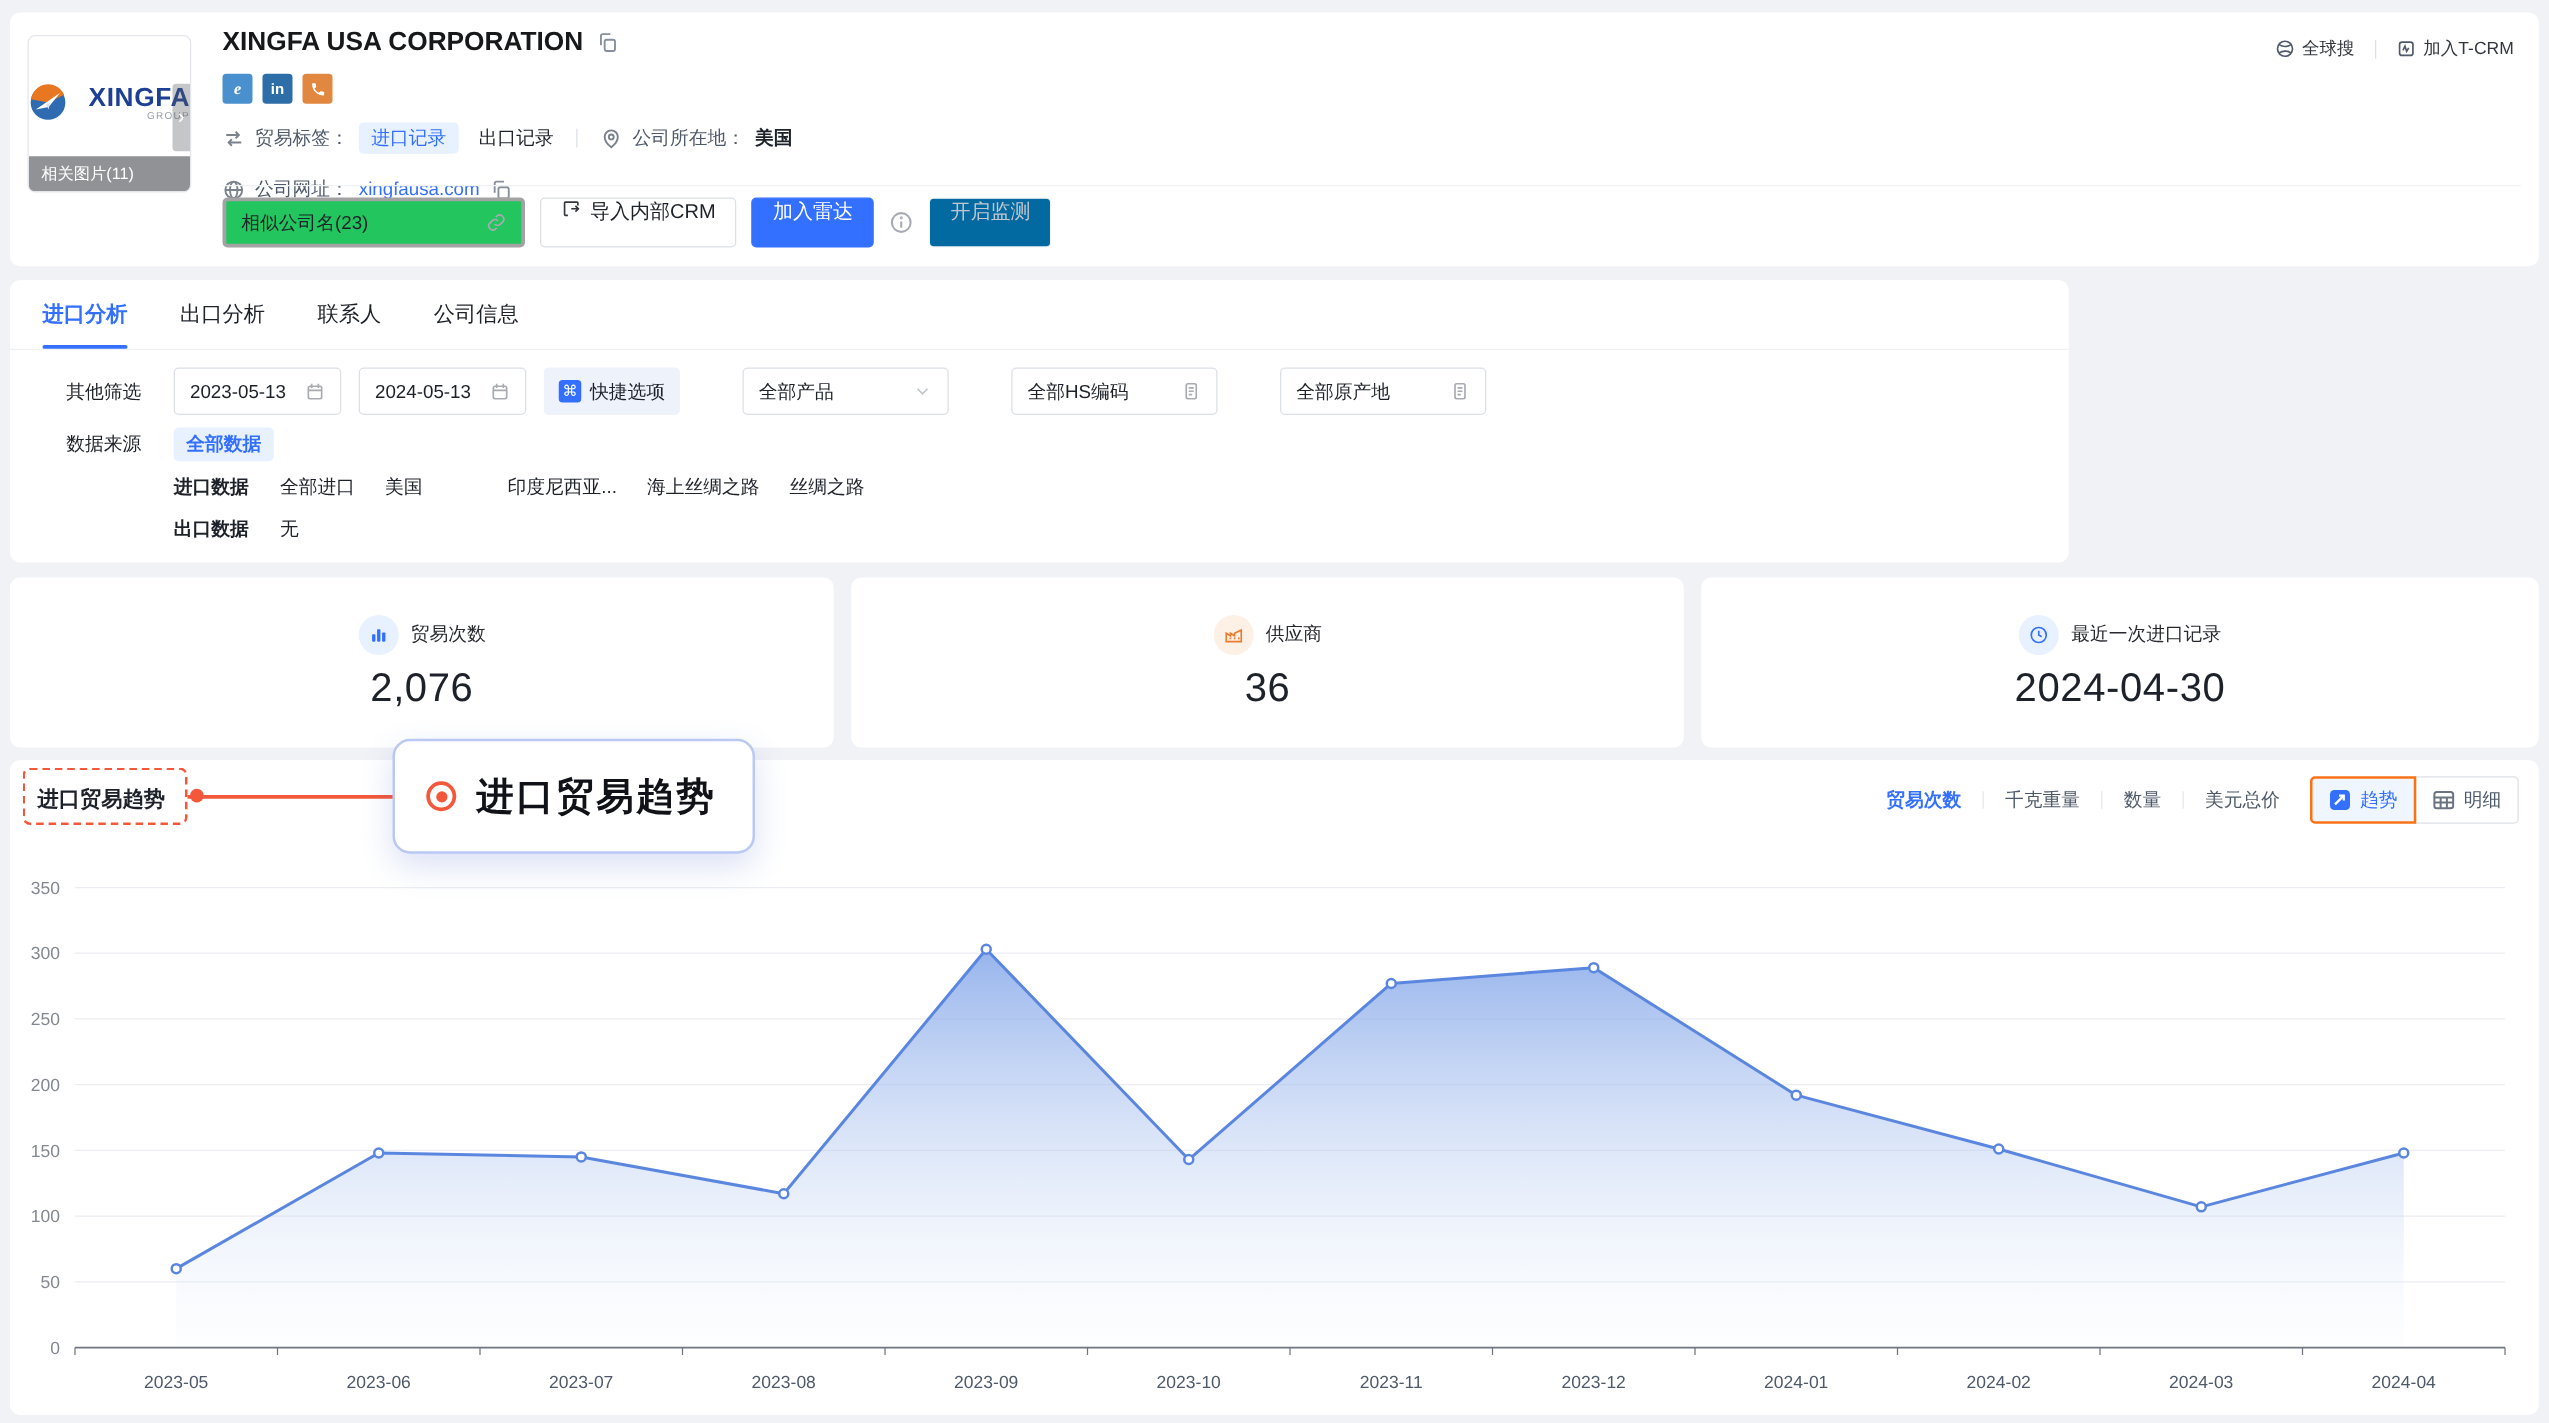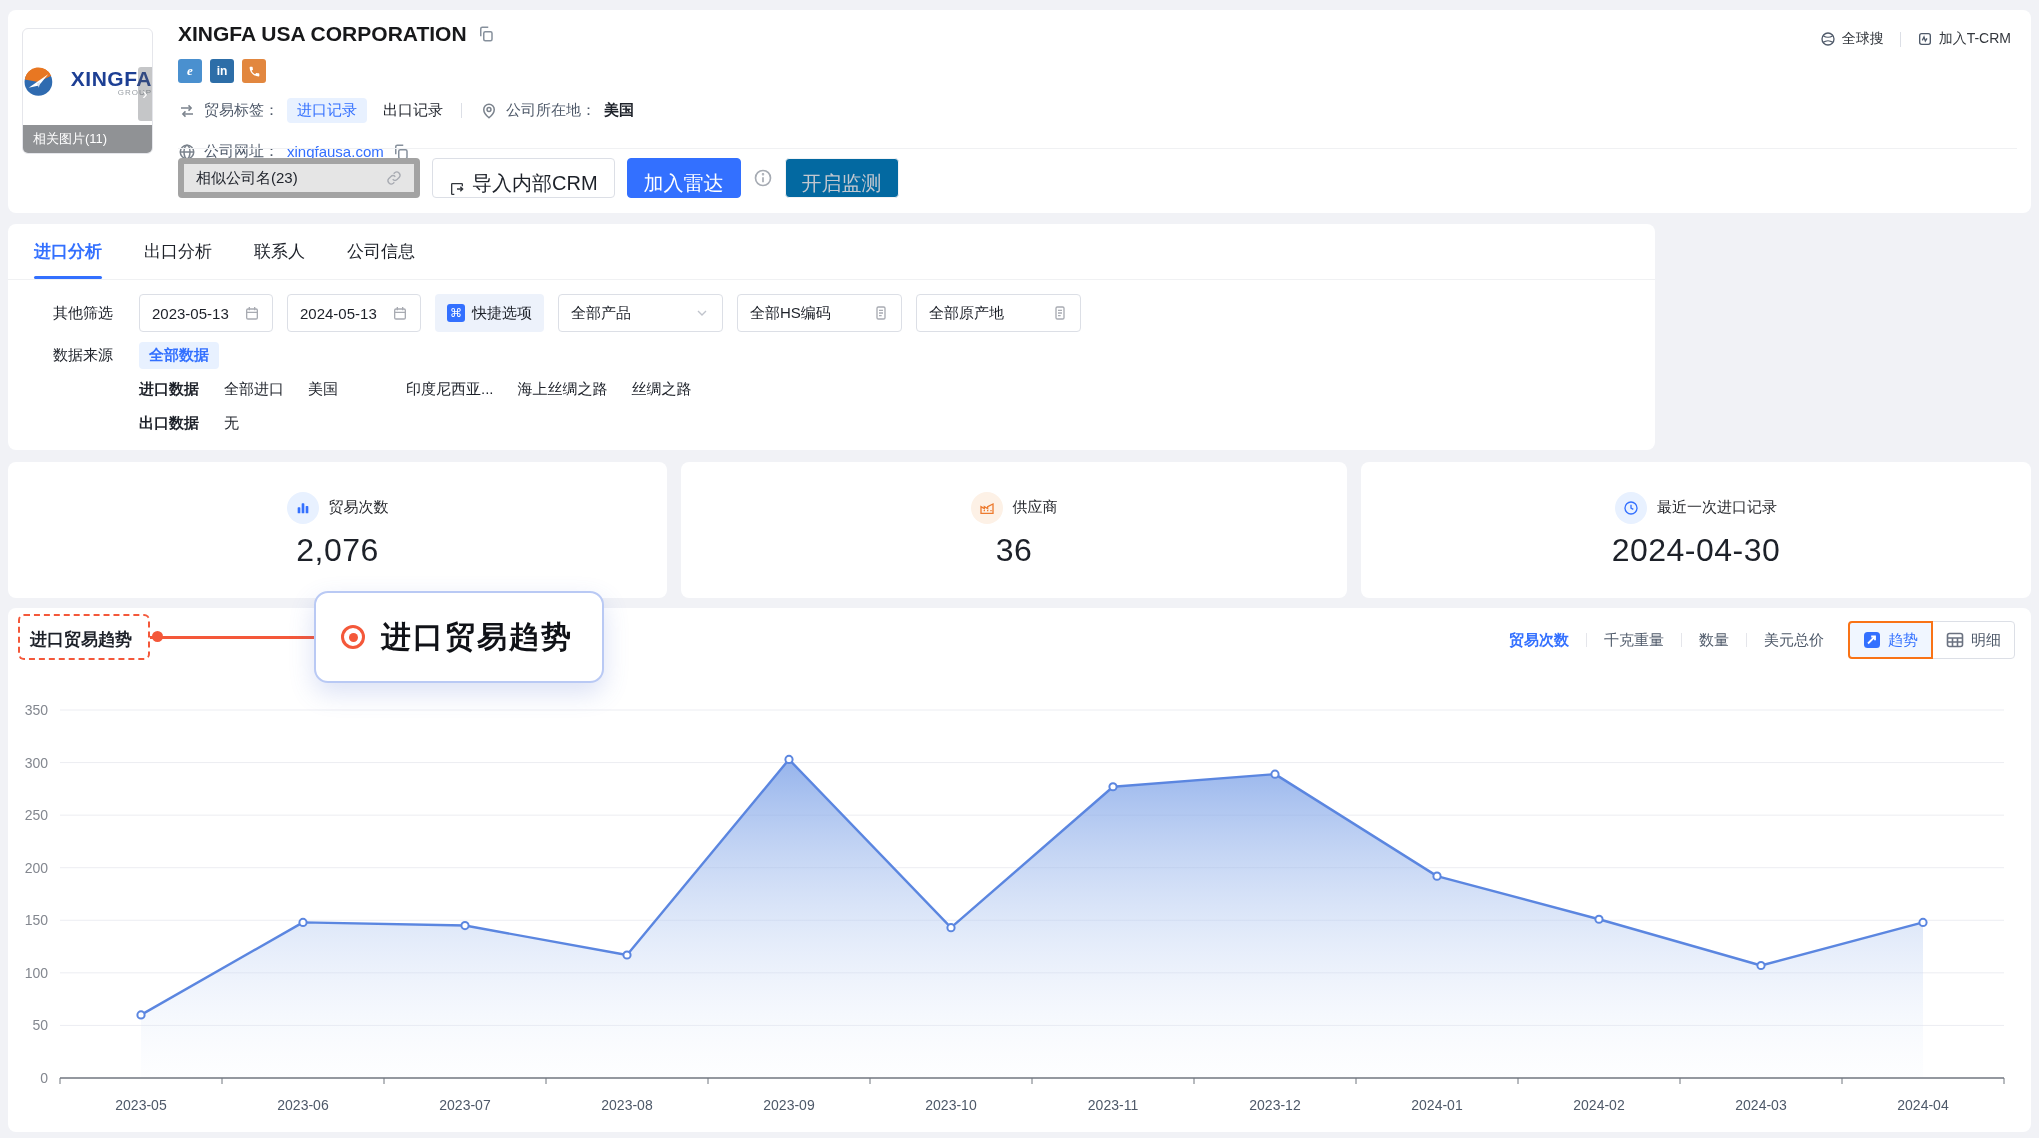--- a/index.html
+++ b/index.html
@@ -47,8 +47,8 @@
   .weblink + .icon-copy { margin-left:8px; }
   .hdr-divider { position:absolute; left:170px; right:14px; top:138px; height:1px; background:#f0f1f3; }
   .btn-row { position:absolute; left:170px; top:148px; display:flex; align-items:center; }
-  .similar-box { width:242px; height:40px; border:6px solid #a3a3a3; border-radius:4px;
-    display:flex; align-items:center; padding:0 12px; cursor:pointer; background:#e5e5e5; }
+  .similar-box { width:242px; height:40px; border:3px solid #a3a3a3; border-radius:4px;
+    display:flex; align-items:center; padding:0 12px; cursor:pointer; background:#22c55e; }
   .similar-box span { flex:1; }
   .btn { height:40px; border:1px solid #dcdfe6; border-radius:4px; background:#fff;
     display:flex; align-items:flex-end; justify-content:center; gap:7px; padding:0 16px;

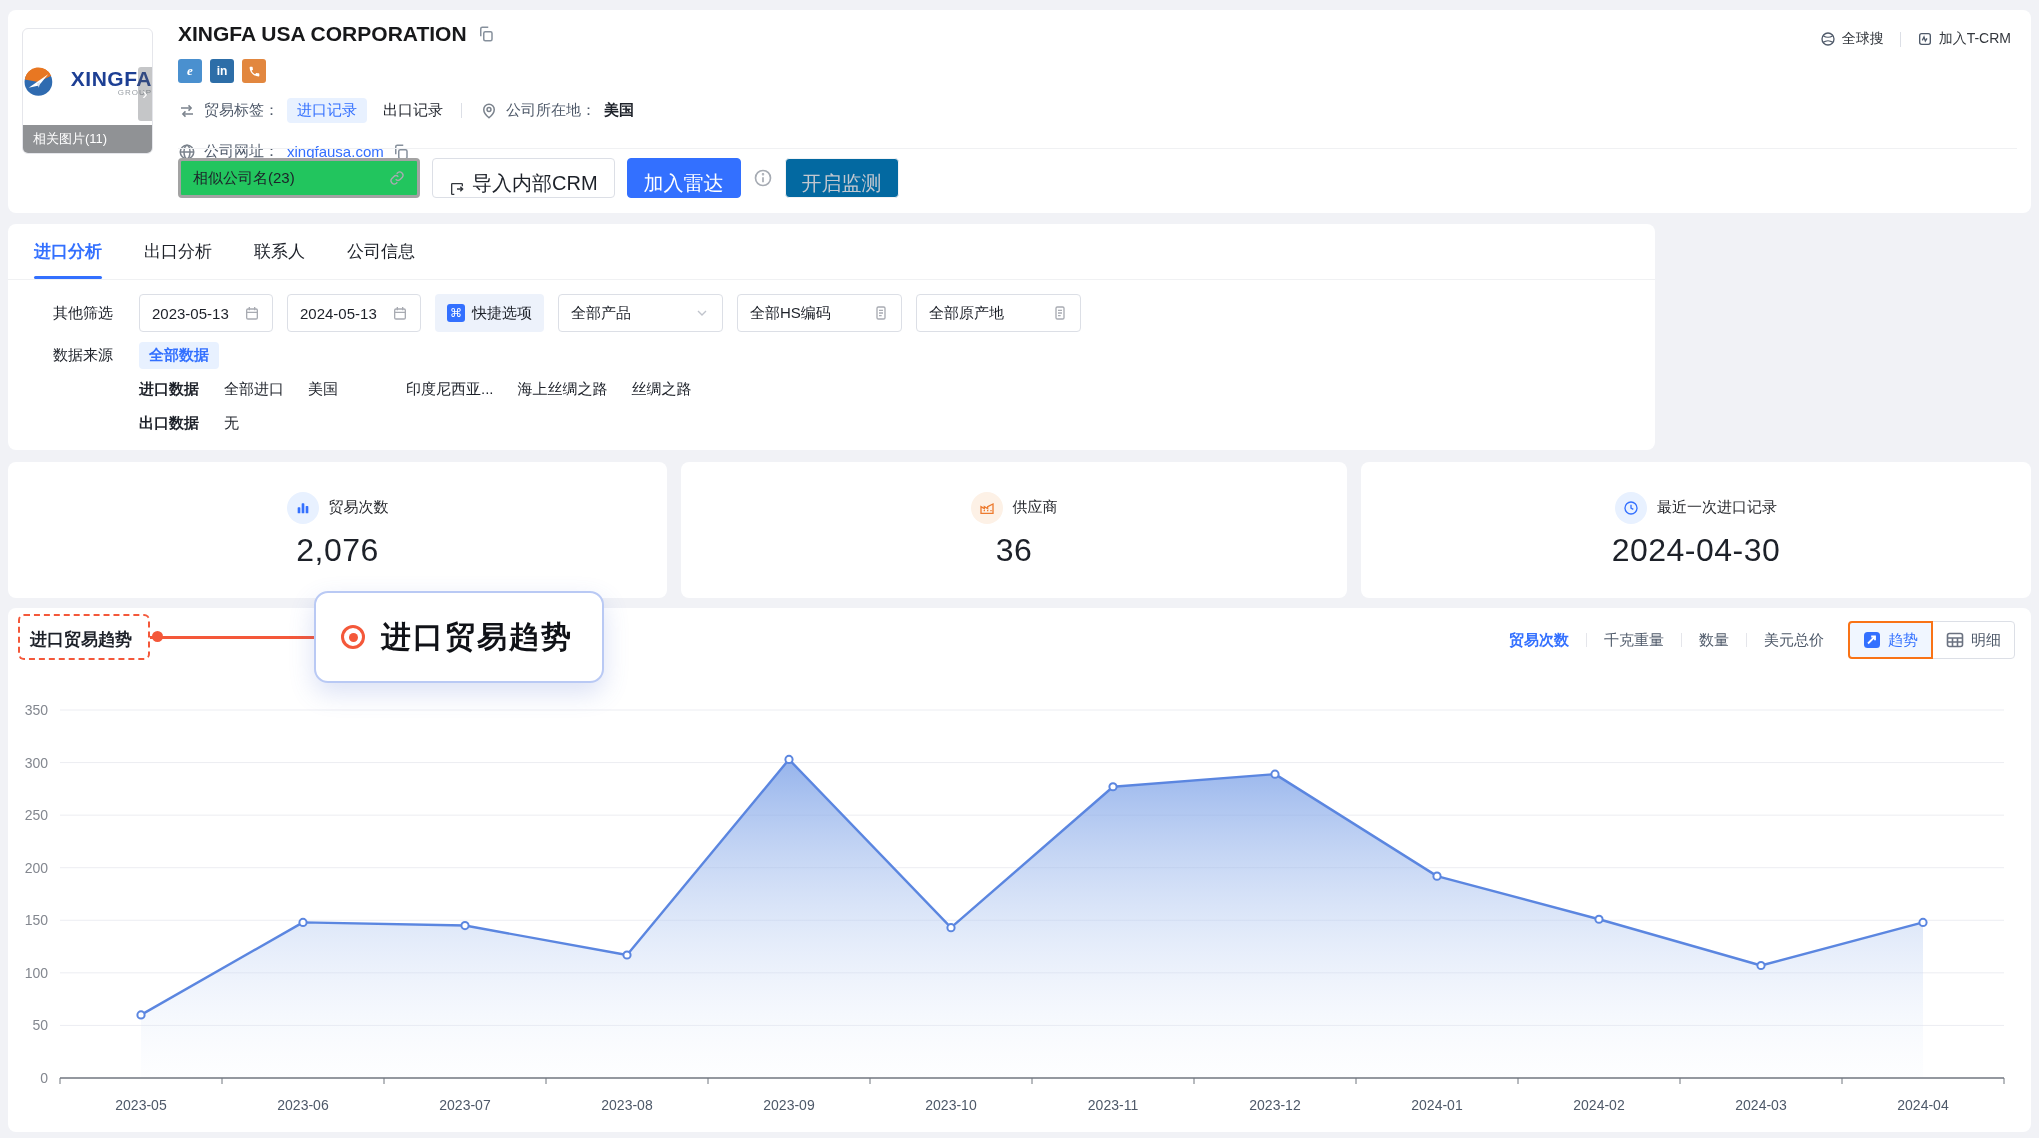--- a/index.html
+++ b/index.html
@@ -51,8 +51,8 @@
     display:flex; align-items:center; padding:0 12px; cursor:pointer; background:#22c55e; }
   .similar-box span { flex:1; }
   .btn { height:40px; border:1px solid #dcdfe6; border-radius:4px; background:#fff;
-    display:flex; align-items:flex-end; justify-content:center; gap:7px; padding:0 16px;
-    font-size:20px; color:#1d2129; cursor:pointer; }
+    display:flex; align-items:flex-start; justify-content:center; gap:7px; padding:0 16px;
+    font-size:16px; color:#1d2129; cursor:pointer; }
   .btn-primary { background:#3370ff; border-color:#3370ff; color:#fff; font-weight:500; }
   .btn-disabled { background:#0369a1; border-color:#f2f3f5; color:#c2c7cf; cursor:default; }
   .btn-row .btn { margin-left:12px; }

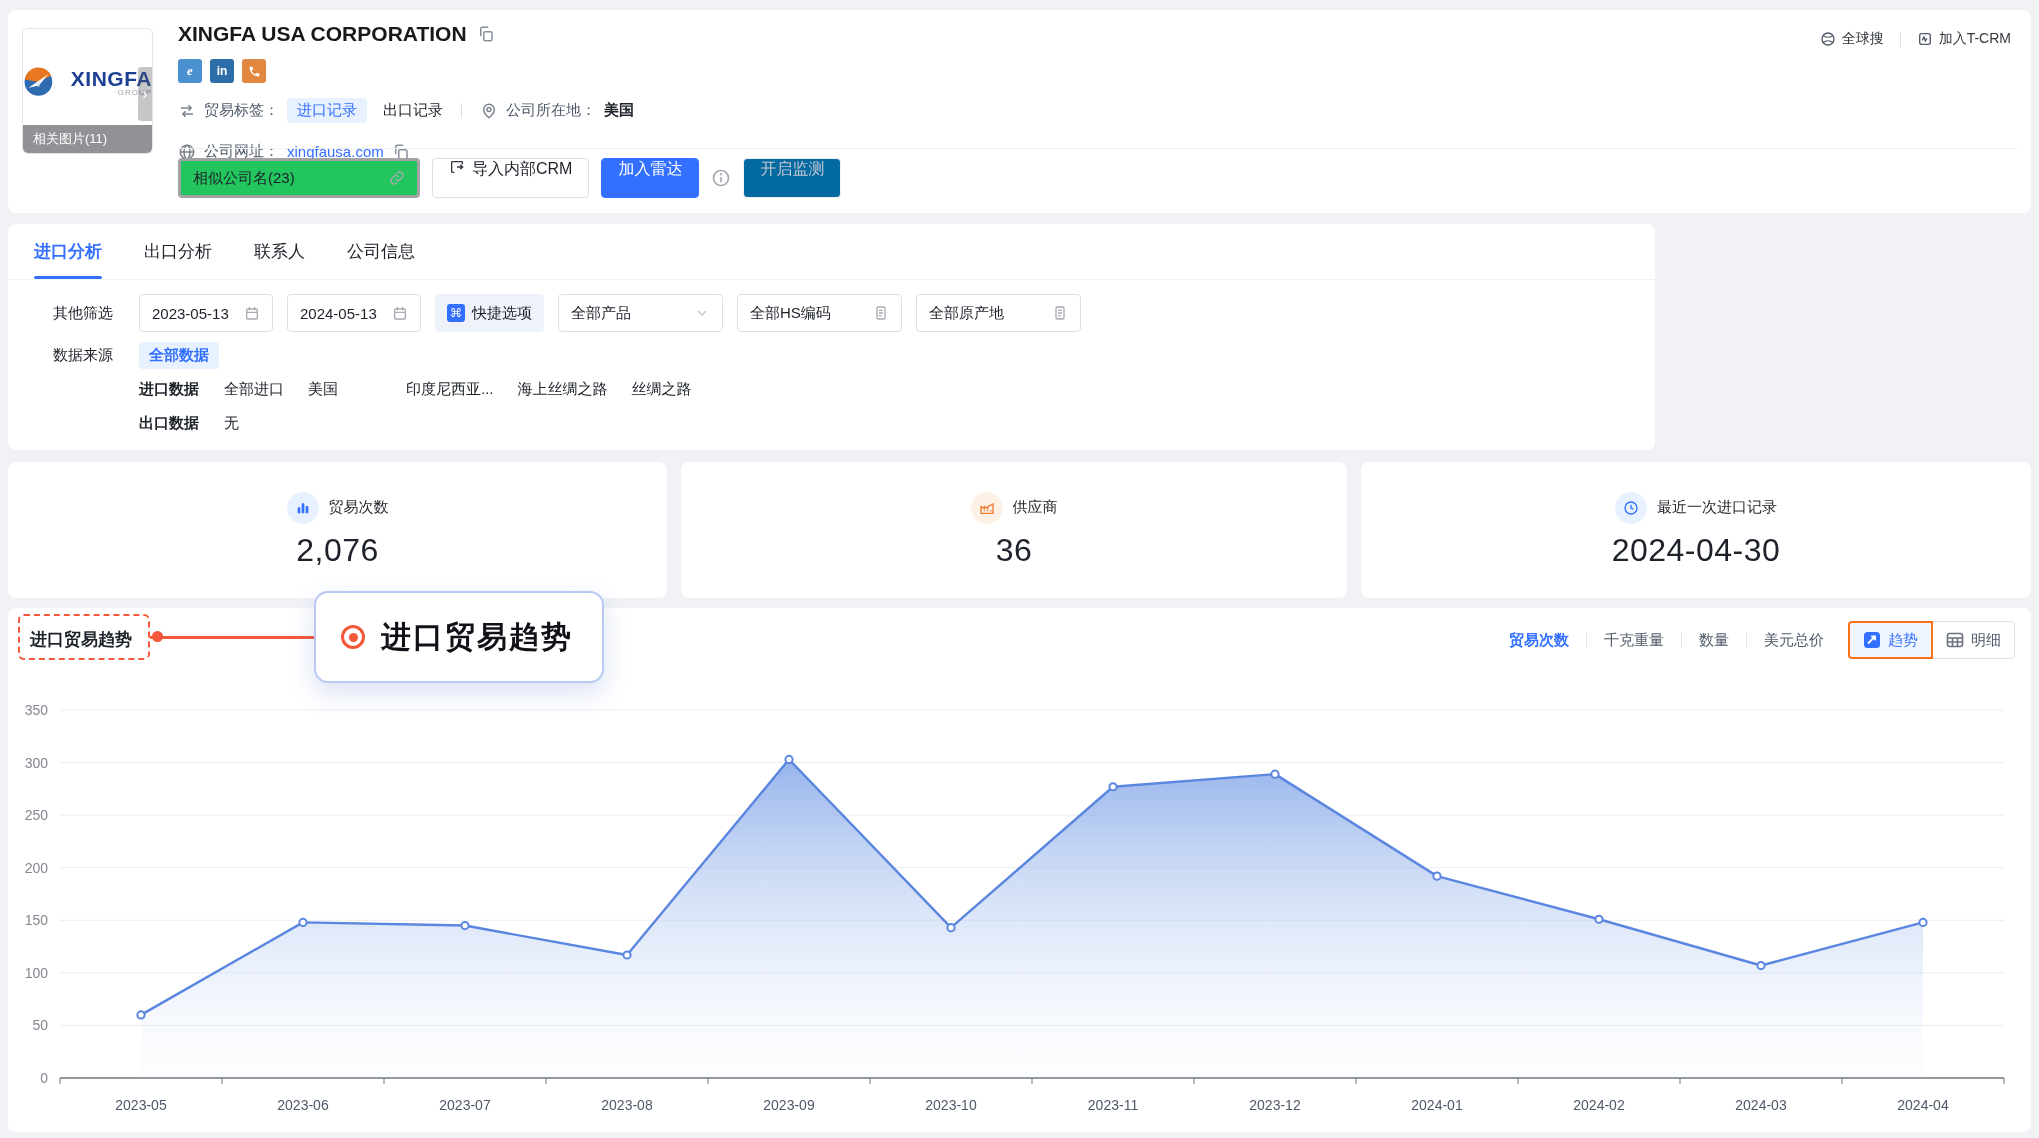--- a/index.html
+++ b/index.html
@@ -76,7 +76,7 @@
     display:flex; align-items:center; padding:16px 12px; gap:10px; margin-right:14px;
     font-size:15px; color:#1d2129; cursor:pointer; }
   .f-date { width:134px; justify-content:space-between; }
-  .f-sel { width:165px; justify-content:space-between; }
+  .f-sel { width:165px; justify-content:space-between;margin-left:36px; }
   .chip { height:38px; background:#edf2fb; border-radius:4px; display:flex; align-items:center;
     gap:7px; padding:0 12px; margin-right:14px; cursor:pointer; }
   .cmd-sq { width:18px; height:18px; background:#3370ff; border-radius:3px; color:#fff;

